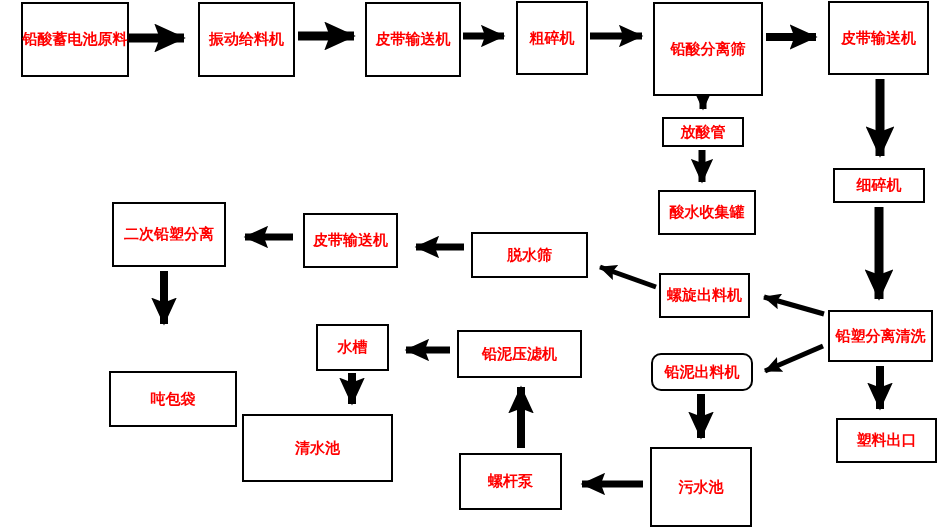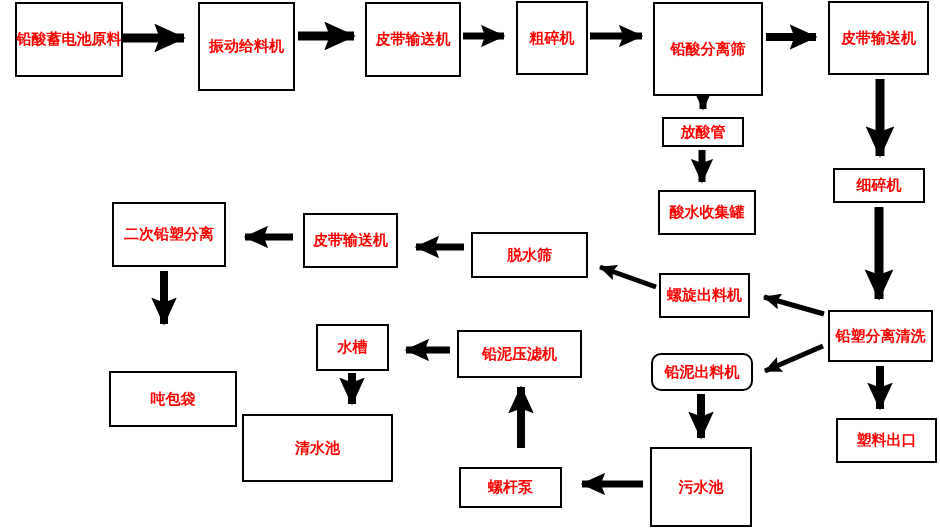--- a/index.html
+++ b/index.html
@@ -42,7 +42,7 @@
     white-space: nowrap;
   }
   
-  #n0  { left:   15px; top:   2px; width: 108px; height: 75px; }
+  #n0  { left:   21px; top:   2px; width: 108px; height: 75px; }
   #n1  { left: 198px; top:   2px; width:  97px; height: 89px; }
   #n2  { left: 365px; top:   2px; width:  96px; height: 75px; }
   #n3  { left: 516px; top:   1px; width:  72px; height: 74px; }

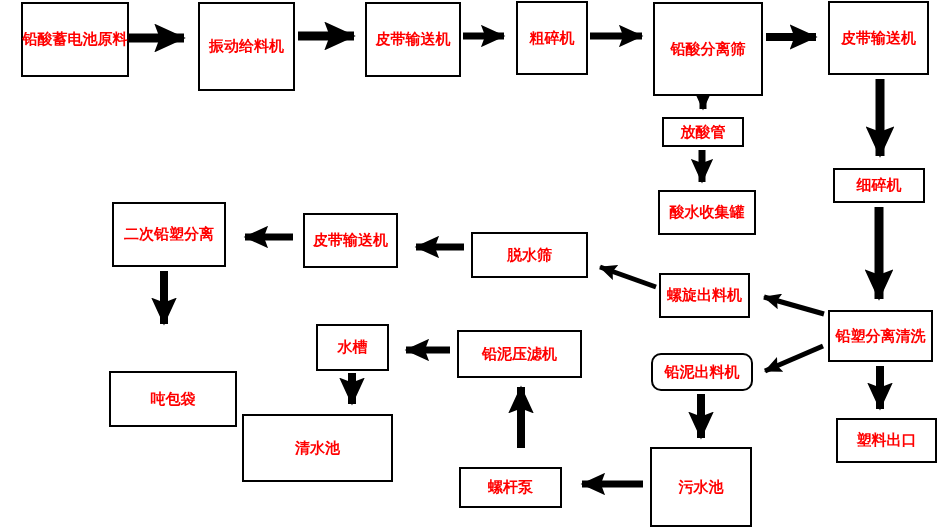--- a/index.html
+++ b/index.html
@@ -43,7 +43,7 @@
   }
   
   #n0  { left:   21px; top:   2px; width: 108px; height: 75px; }
-  #n1  { left: 198px; top:   2px; width:  97px; height: 89px; }
+  #n1  { left: 198px; top:   2px; width:  97px; height: 75px; }
   #n2  { left: 365px; top:   2px; width:  96px; height: 75px; }
   #n3  { left: 516px; top:   1px; width:  72px; height: 74px; }
   #n4  { left: 653px; top:   2px; width: 110px; height: 94px; }

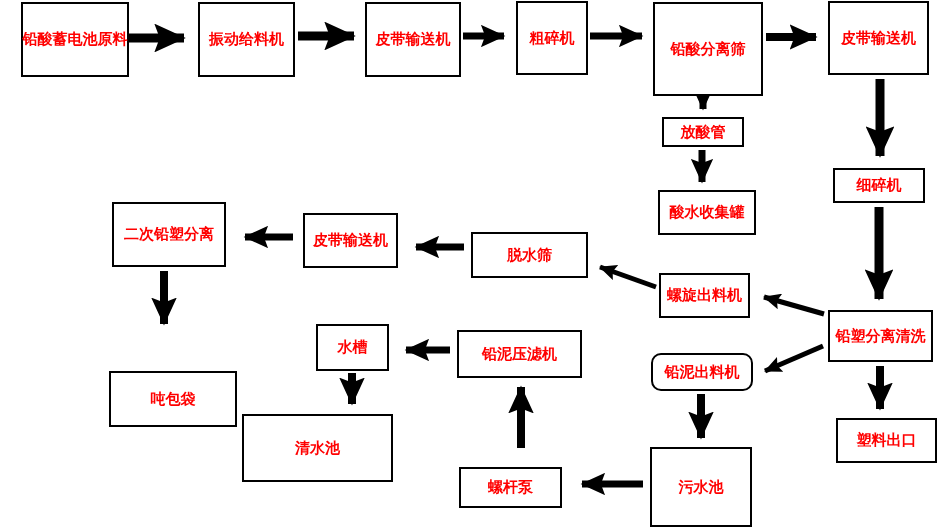--- a/index.html
+++ b/index.html
@@ -62,7 +62,7 @@
   #n17 { left: 316px; top: 324px; width:  73px; height: 47px; }
   #n18 { left: 457px; top: 330px; width: 125px; height: 48px; text-align: center; }
   #n19 { left: 242px; top: 414px; width: 151px; height: 68px; }
-  #n20 { left: 459px; top: 467px; width: 103px; height: 41px; }
+  #n20 { left: 459px; top: 453px; width: 103px; height: 57px; }
   #n21 { left: 650px; top: 447px; width: 102px; height: 80px; }
 </style>
 </head>

